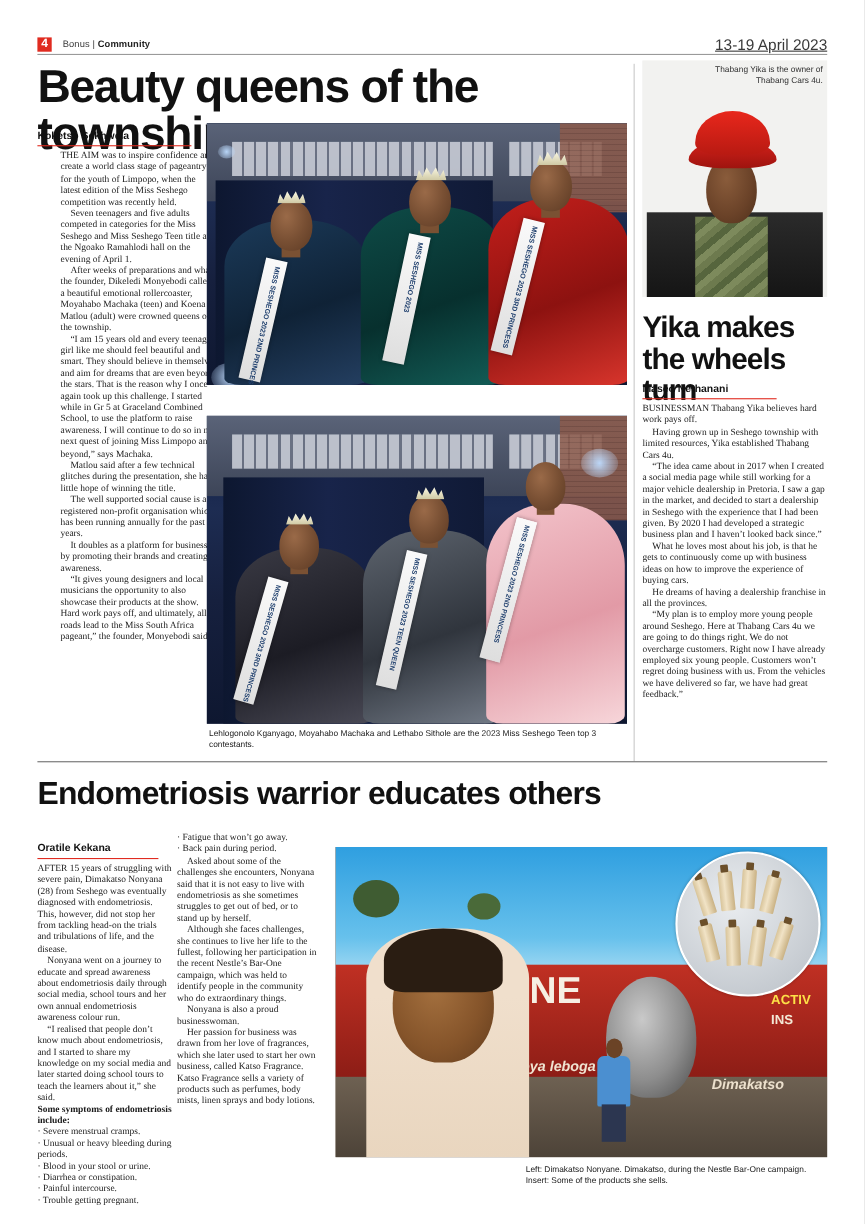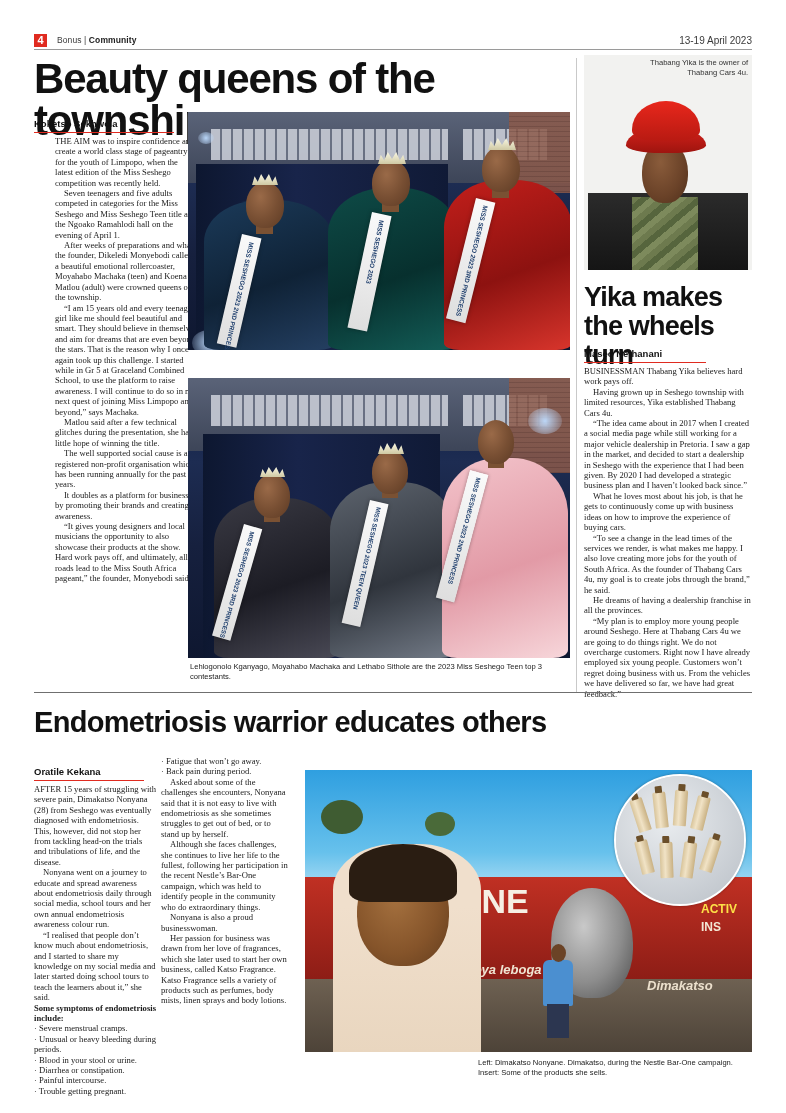--- a/index.html
+++ b/index.html
@@ -48,8 +48,9 @@
   .masthead-date {
     margin-left: auto;
     font-family: "Liberation Sans", sans-serif;
-    font-size: 10px;
+    font-size: 14px;
     color: #3a3a3a;
+    text-decoration: underline;
   }
   .rule-thick {
     position: absolute;

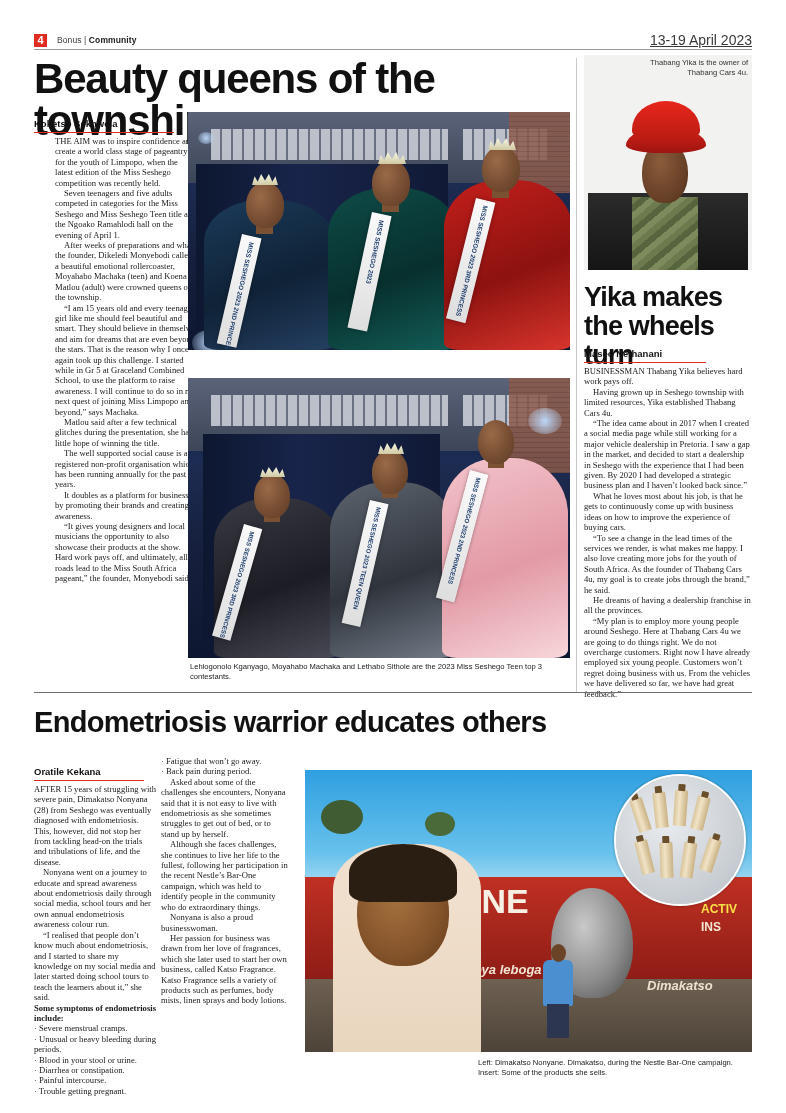--- a/index.html
+++ b/index.html
@@ -403,7 +403,6 @@
     <p>Having grown up in Seshego township with limited resources, Yika established Thabang Cars 4u.</p>
     <p>“The idea came about in 2017 when I created a social media page while still working for a major vehicle dealership in Pretoria. I saw a gap in the market, and decided to start a dealership in Seshego with the experience that I had been given. By 2020 I had developed a strategic business plan and I haven’t looked back since.”</p>
     <p>What he loves most about his job, is that he gets to continuously come up with business ideas on how to improve the experience of buying cars.</p>
-    <p>“To see a change in the lead times of the services we render, is what makes me happy. I also love creating more jobs for the youth of South Africa. As the founder of Thabang Cars 4u, my goal is to create jobs through the brand,” he said.</p>
     <p>He dreams of having a dealership franchise in all the provinces.</p>
     <p>“My plan is to employ more young people around Seshego. Here at Thabang Cars 4u we are going to do things right. We do not overcharge customers. Right now I have already employed six young people. Customers won’t regret doing business with us. From the vehicles we have delivered so far, we have had great feedback.”</p>
   </div>

